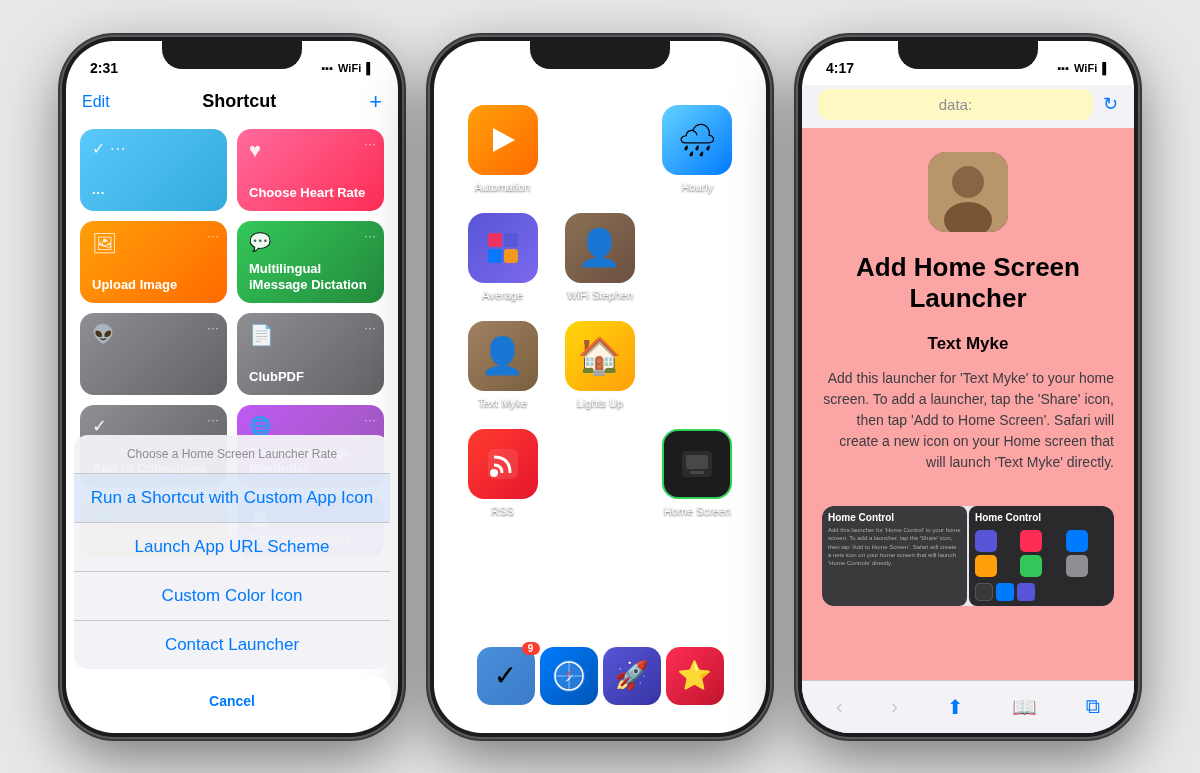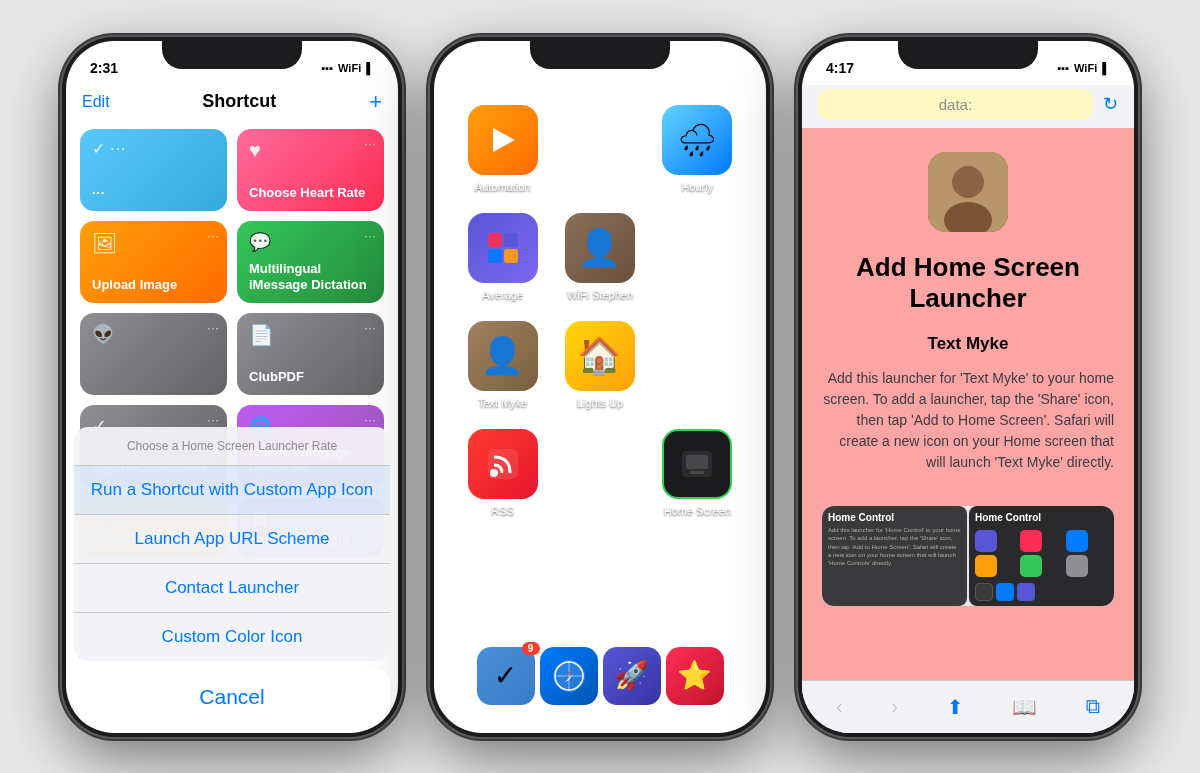--- a/index.html
+++ b/index.html
@@ -473,8 +473,8 @@
         <div class="action-sheet-options">
           <div class="action-option highlighted">Run a Shortcut with Custom App Icon</div>
           <div class="action-option">Launch App URL Scheme</div>
+          <div class="action-option">Custom Color Icon</div>
           <div class="action-option">Contact Launcher</div>
-          <div class="action-option">Custom Color Icon</div>
         </div>
         <div class="action-cancel">Cancel</div>
       </div>

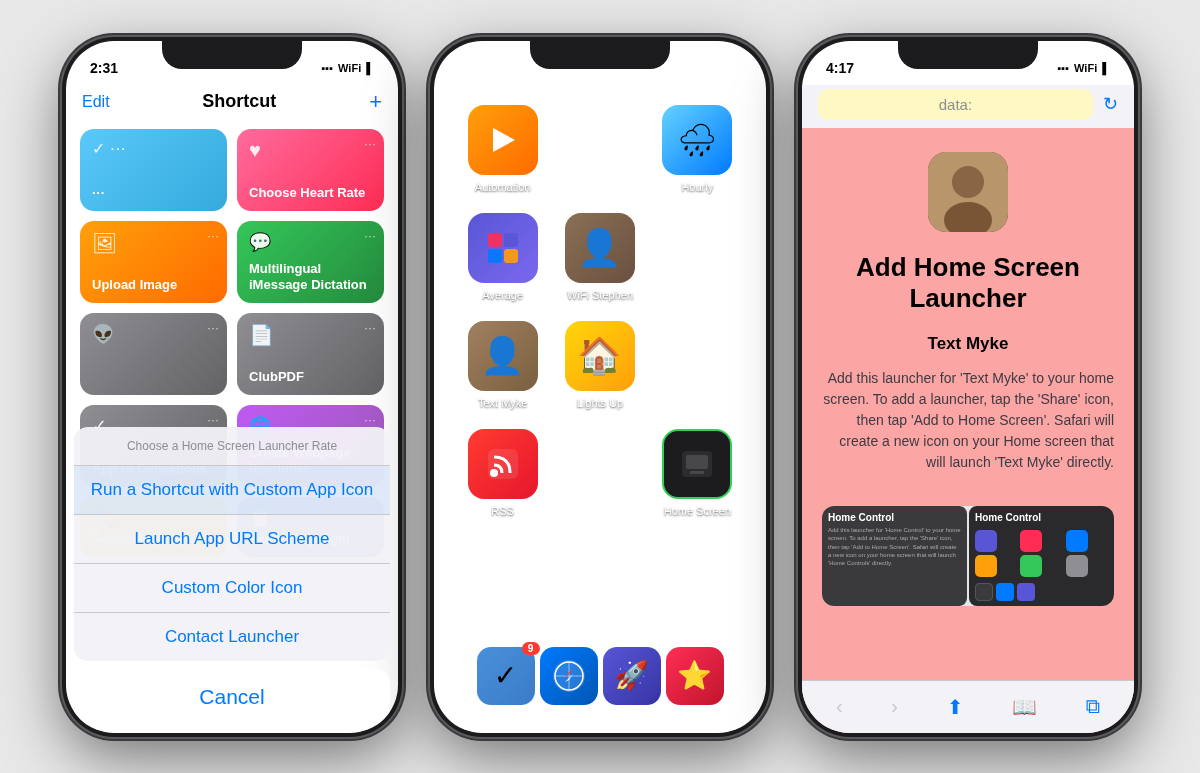--- a/index.html
+++ b/index.html
@@ -164,8 +164,8 @@
       border-radius: 14px;
       padding: 16px;
       text-align: center;
-      font-size: 21px;
-      font-weight: 400;
+      font-size: 14px;
+      font-weight: 700;
       color: #007aff;
     }
 

